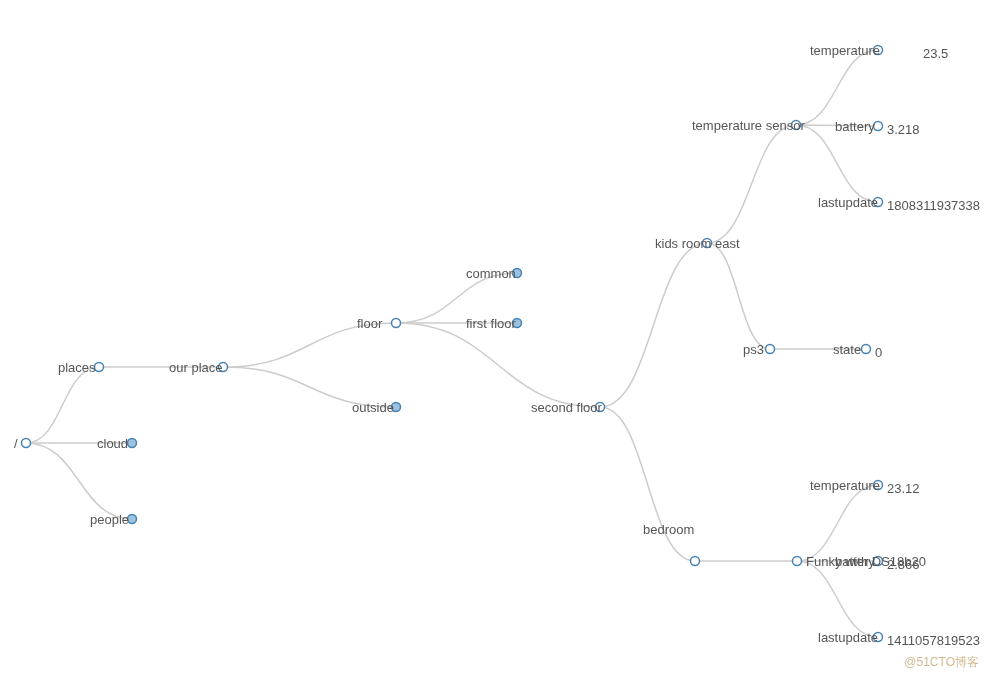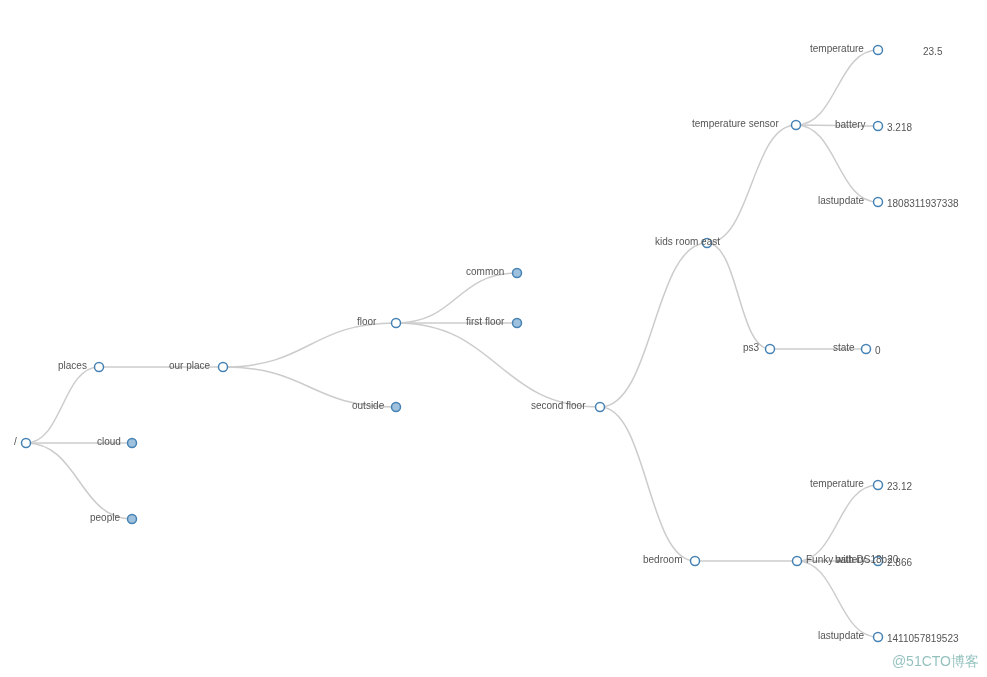--- a/index.html
+++ b/index.html
@@ -32,7 +32,7 @@
   .node-closed { fill: #9ec1dd; }
   .node-label {
     position: absolute;
-    font-size: 10px;
+    font-size: 13px;
     color: #555;
     white-space: nowrap;
   }

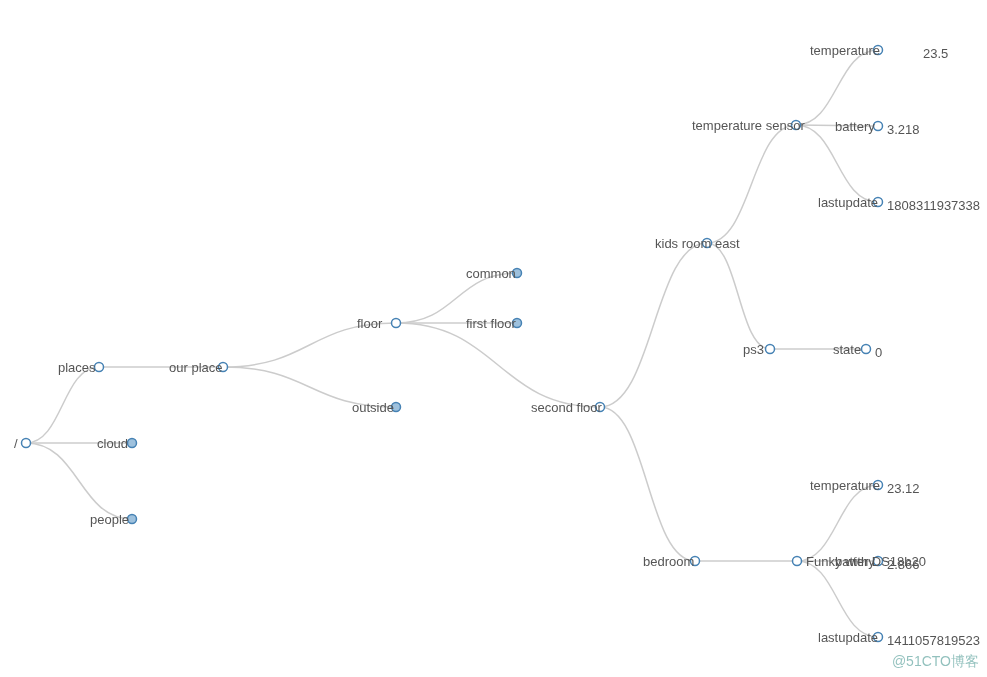--- a/index.html
+++ b/index.html
@@ -106,7 +106,7 @@
     <span class="node-label" style="left: 466px; top: 316px;">first floor</span>
     <span class="node-label" style="left: 531px; top: 400px;">second floor</span>
     <span class="node-label" style="left: 626px; top: 236px; margin-left: 29px;">kids room east</span>
-    <span class="node-label" style="left: 643px; top: 554px;">bedroom</span>
+    <span class="node-label" style="left: 643px; top: 522px;">bedroom</span>
     <span class="node-label" style="left: 692px; top: 118px;">temperature sensor</span>
     <span class="node-label" style="left: 743px; top: 342px;">ps3</span>
     <span class="node-label" style="left: 810px; top: 43px;">temperature</span>

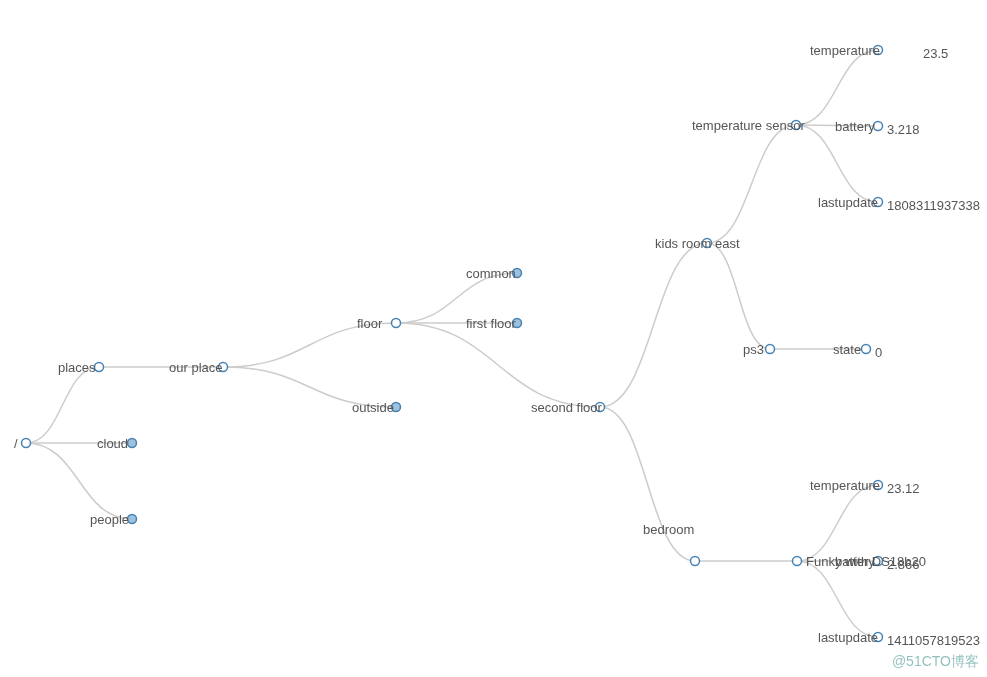--- a/index.html
+++ b/index.html
@@ -40,8 +40,8 @@
     position: absolute;
     right: 8px;
     bottom: 6px;
-    font-size: 14px;
-    color: #0f766e;
+    font-size: 12px;
+    color: #a16207;
     opacity: 0.45;
     pointer-events: none;
   }

